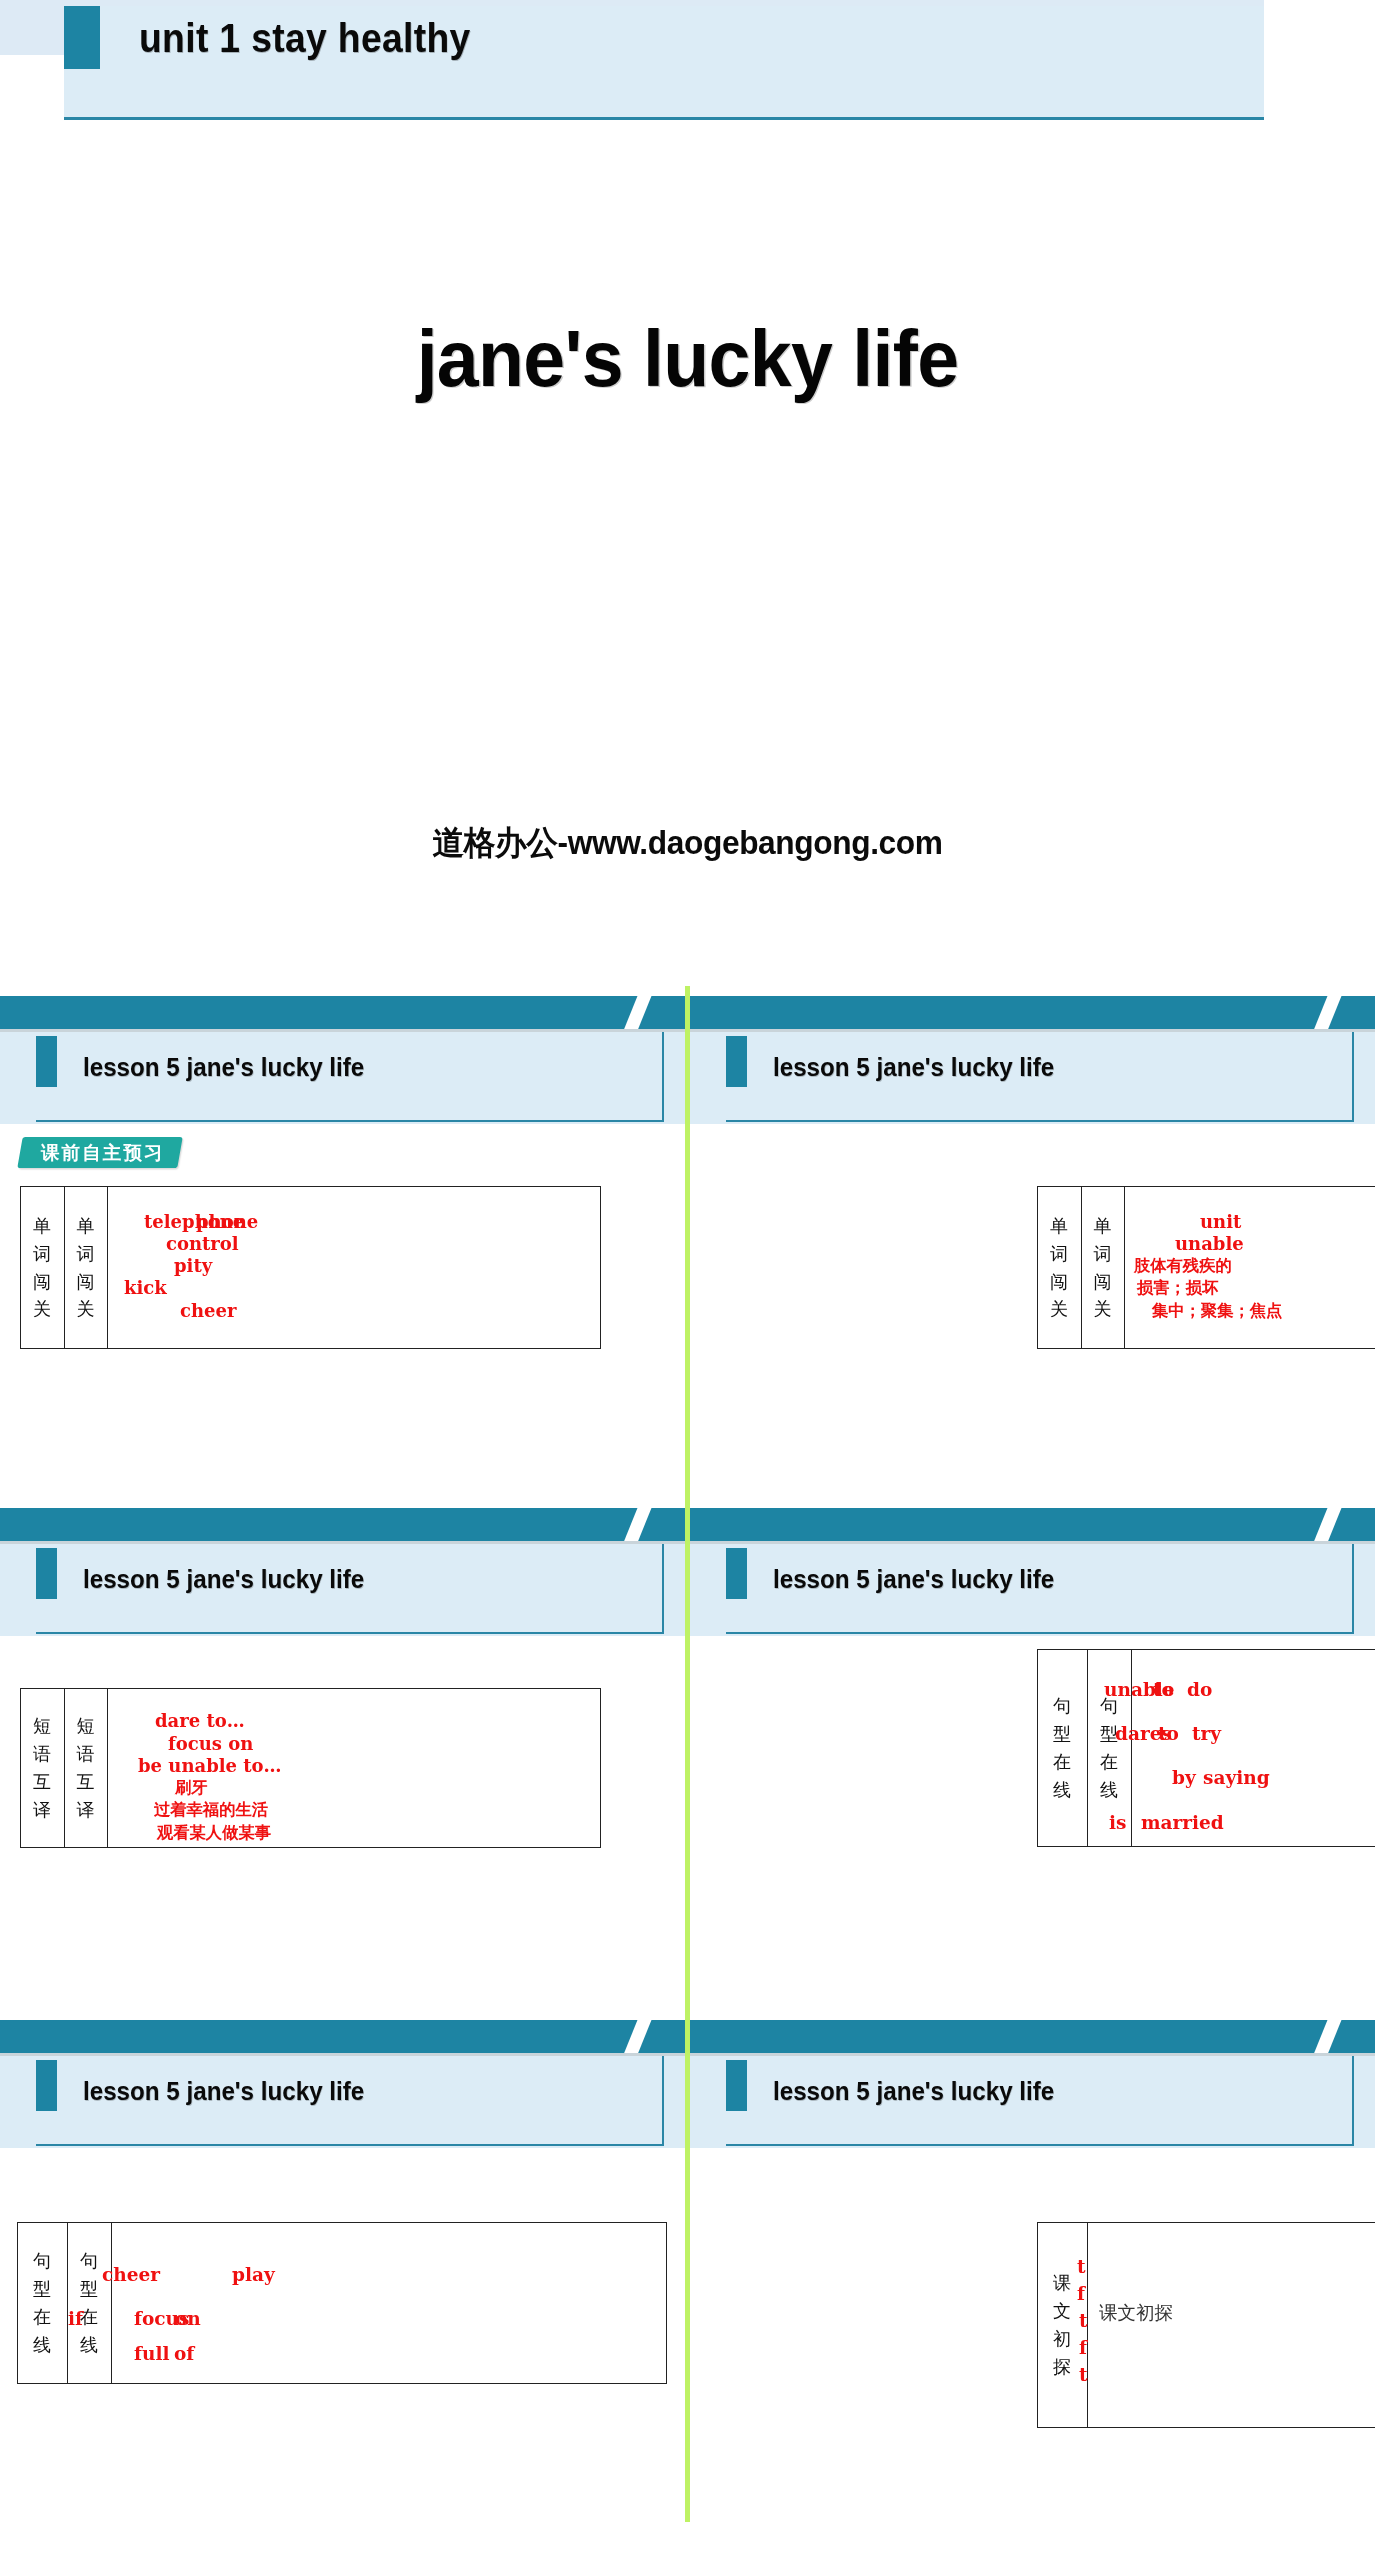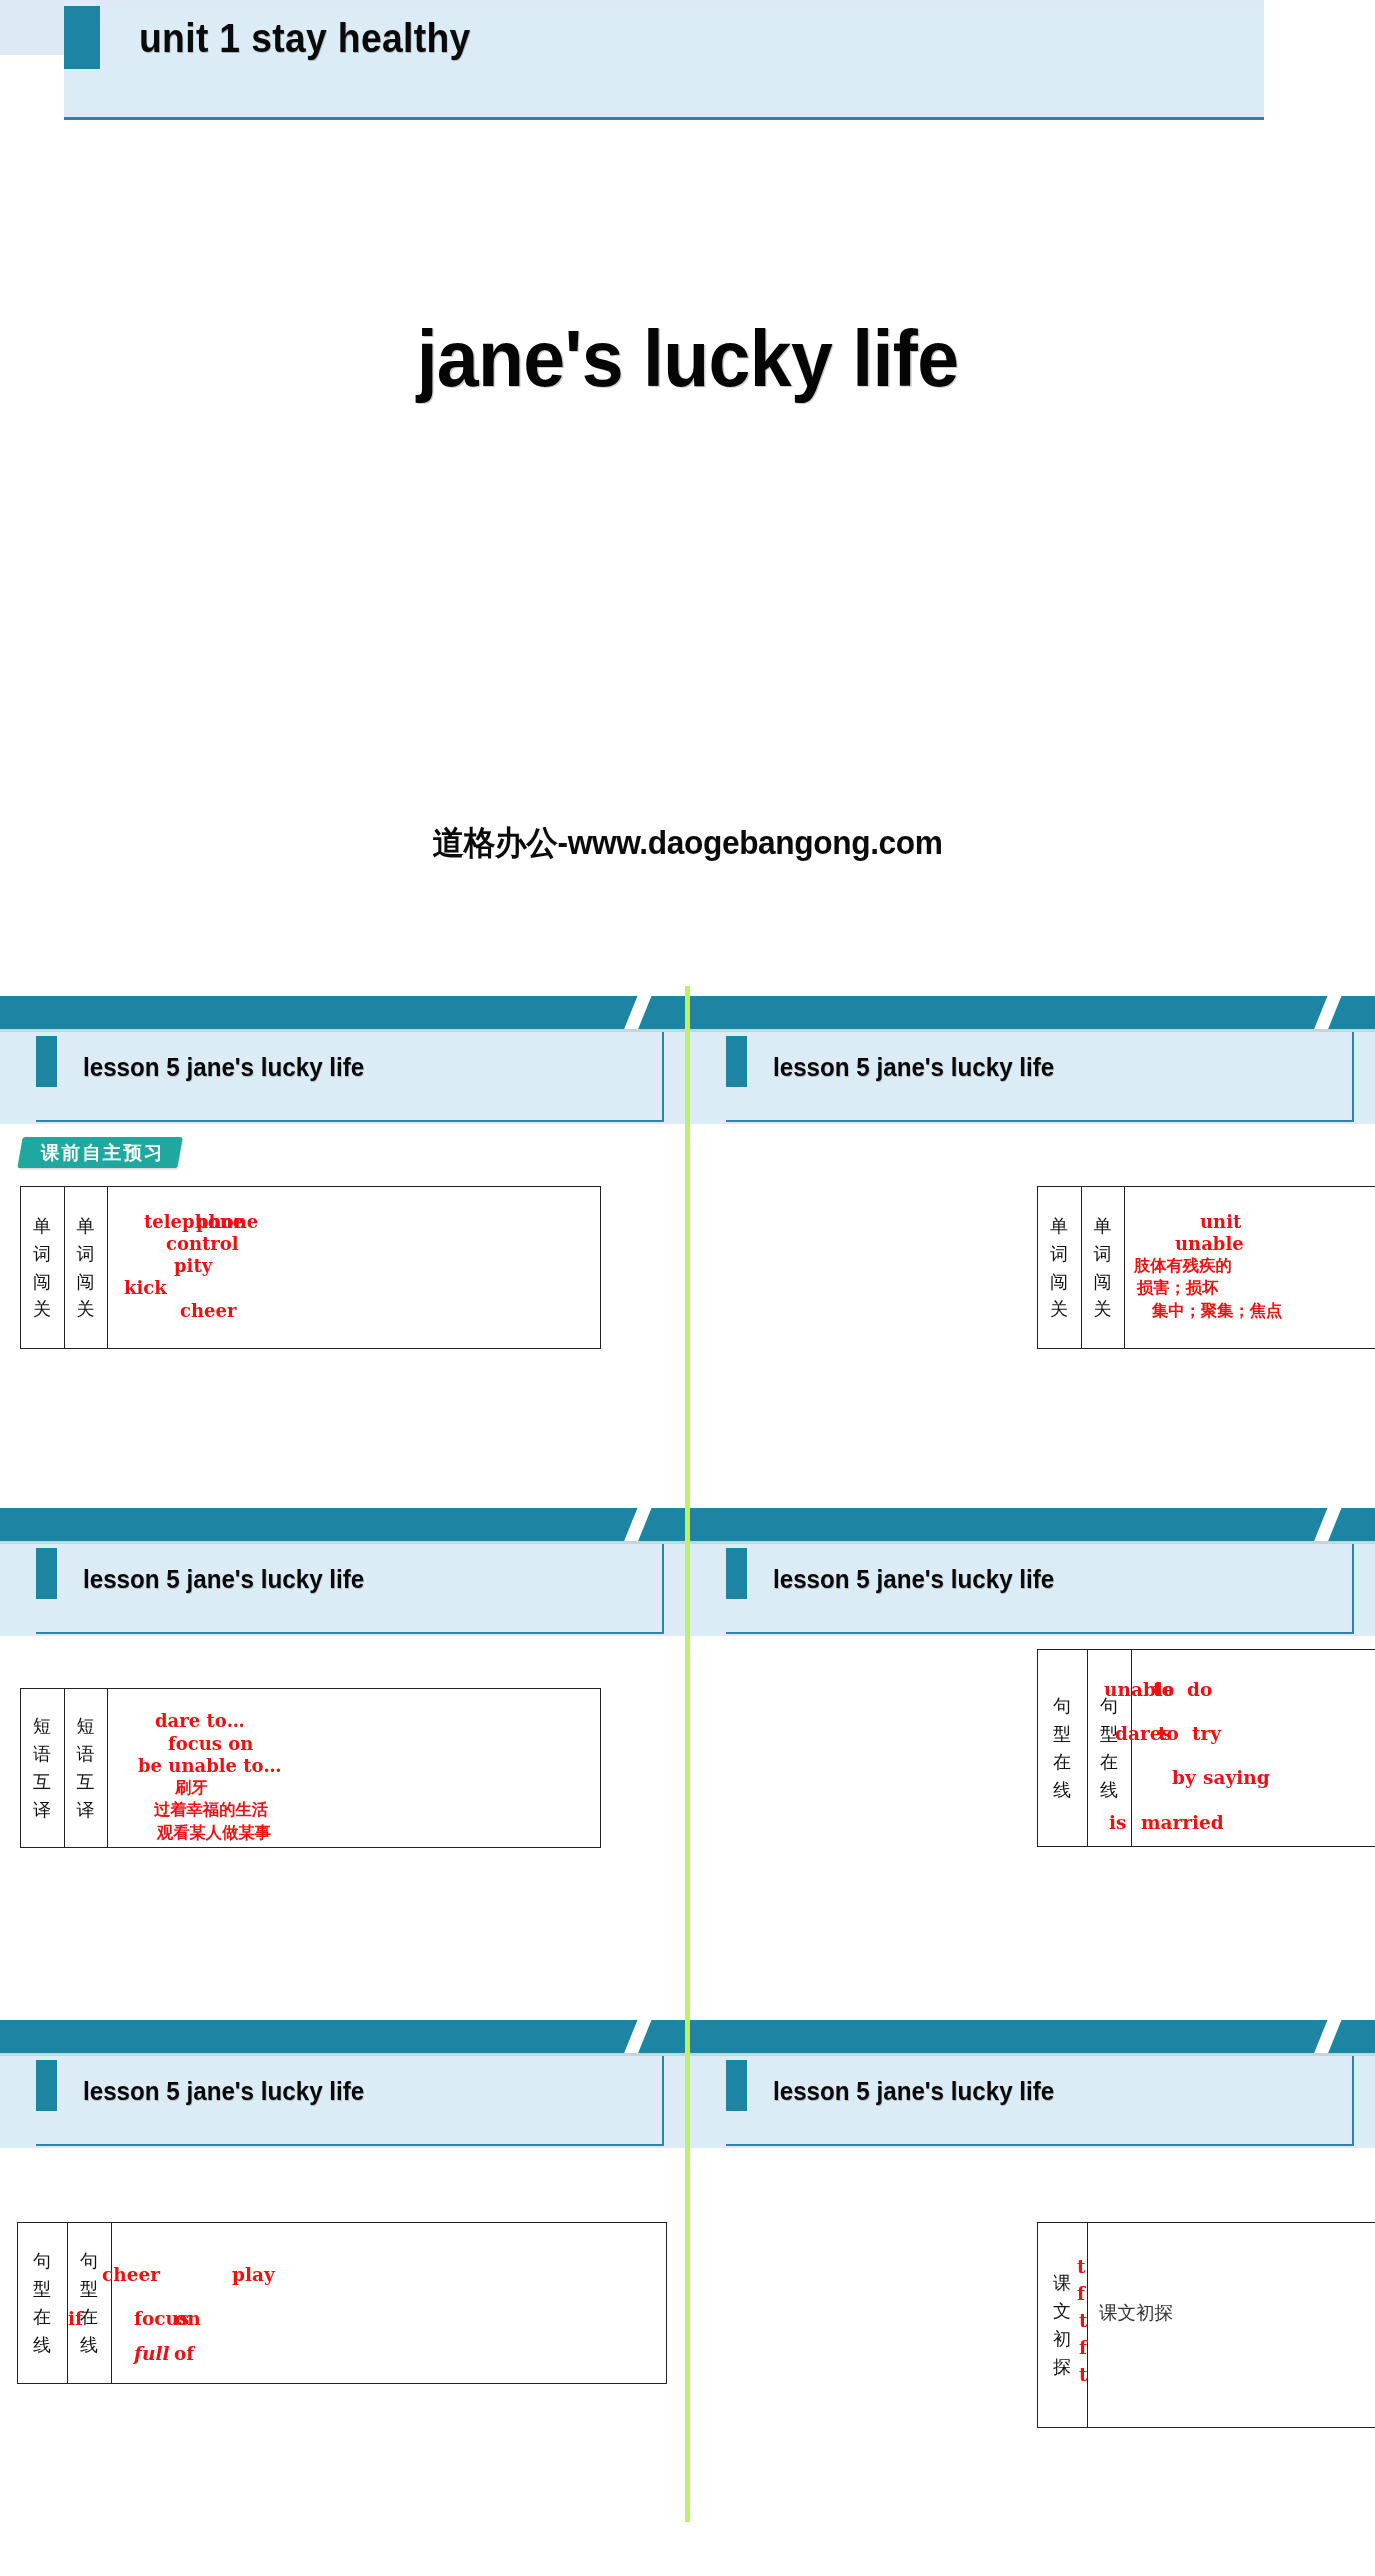--- a/index.html
+++ b/index.html
@@ -385,7 +385,7 @@
       <div class="rw" style="left:68px;top:298px;font-size:18.5px;">if</div>
       <div class="rw" style="left:134px;top:298px;font-size:18.5px;">focus</div>
       <div class="rw" style="left:175px;top:298px;font-size:18.5px;">on</div>
-      <div class="rw" style="left:134px;top:333px;font-size:18.5px;font-style:italic;">full</div>
+      <div class="rw" style="left:134px;top:333px;font-size:18.5px;">full</div>
       <div class="rw" style="left:174px;top:333px;font-size:18.5px;">of</div>
     </div>
     <div class="slide right">

